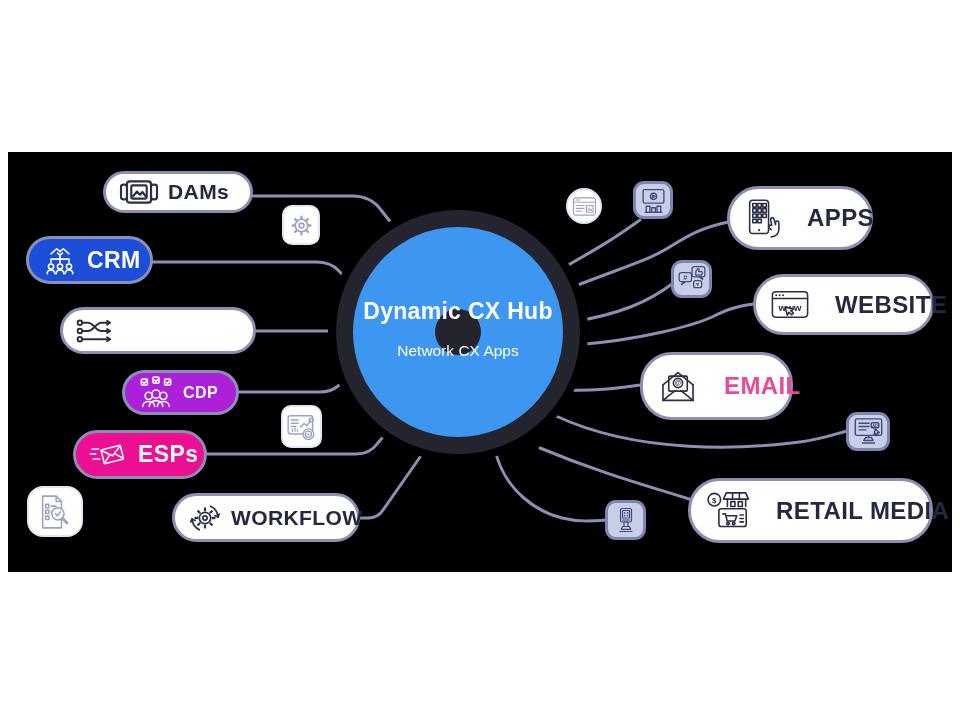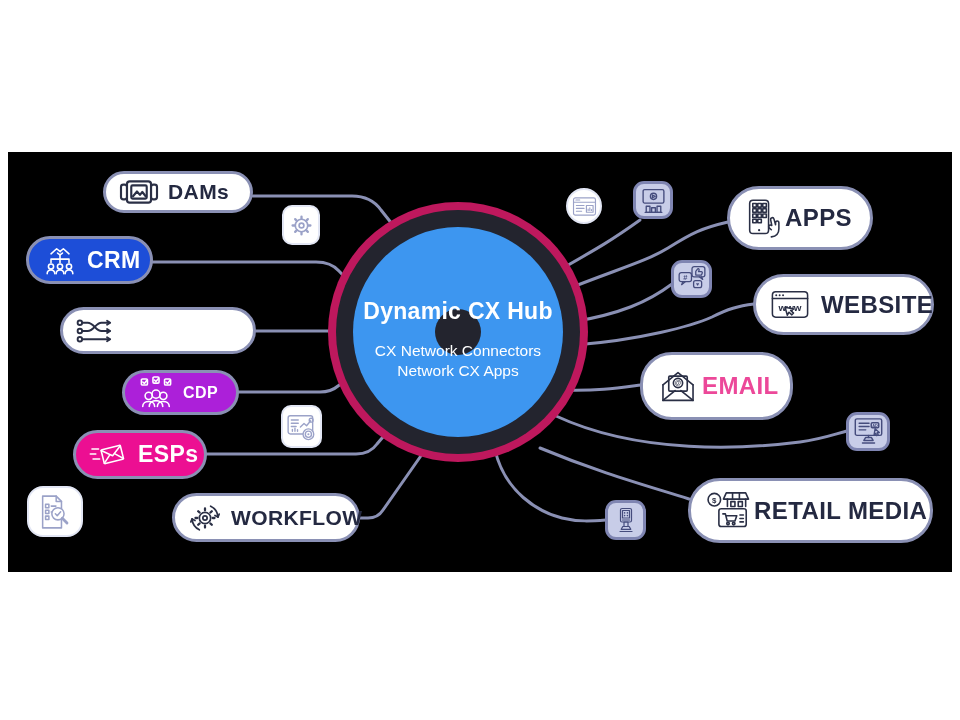--- a/index.html
+++ b/index.html
@@ -23,7 +23,7 @@
   
   .pill{position:absolute;display:flex;align-items:center;box-sizing:border-box;background:#fff;
         border:3px solid #8A90B4;border-radius:26px;padding:0 13px;gap:9px;}
-  .pill.big{border-radius:32px;padding:0 14px;gap:3px;}
+  .pill.big{border-radius:32px;padding:0 14px;gap:25px;}
   .label{font-weight:700;color:#242941;letter-spacing:.4px;white-space:nowrap;}
   .fs21{font-size:21px;} .fs22{font-size:16px;} .fs23{font-size:23px;} .fs24{font-size:24px;}
   .icon{display:flex;align-items:center;justify-content:center;flex:0 0 auto;}

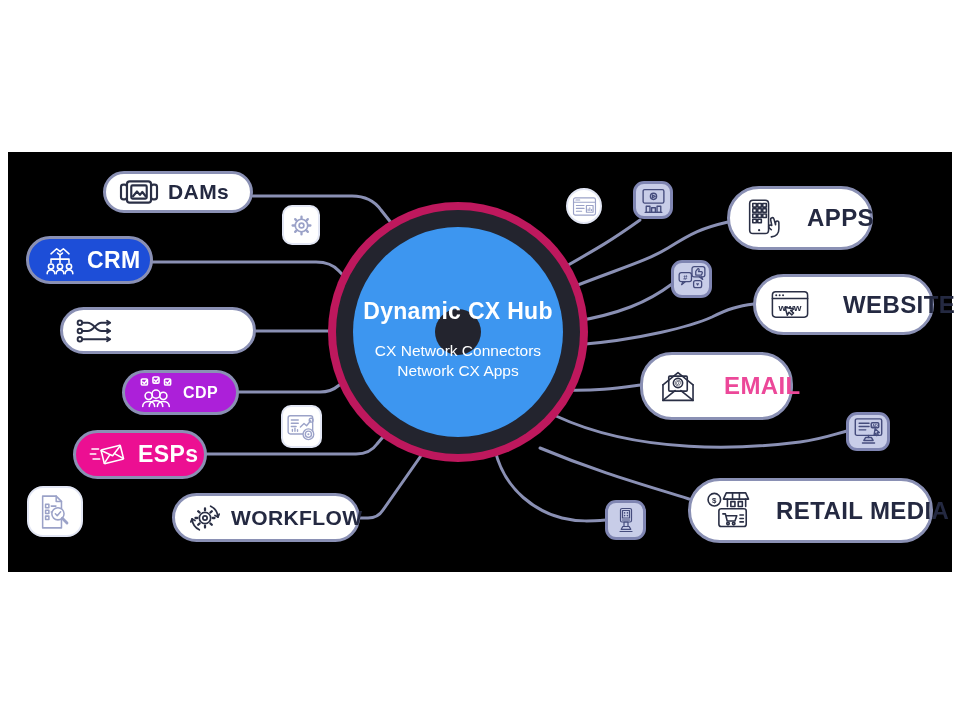--- a/index.html
+++ b/index.html
@@ -10,7 +10,7 @@
   .wire{stroke:#8A90B4;stroke-width:3;fill:none;stroke-linecap:round;}
 
   
-  .hub{position:absolute;left:328px;top:202px;width:260px;height:260px;border-radius:50%;background:#be185d;}
+  .hub{position:absolute;left:328px;top:202px;width:260px;height:260px;border-radius:50%;background:#000000;}
   .hub-ring{position:absolute;left:8px;top:8px;right:8px;bottom:8px;border-radius:50%;background:#23242E;}
   .hub-blue{position:absolute;left:25px;top:25px;right:25px;bottom:25px;border-radius:50%;background:#3D96F0;}
   .hub-dot{position:absolute;left:107px;top:107px;width:46px;height:46px;border-radius:50%;background:#23242E;}

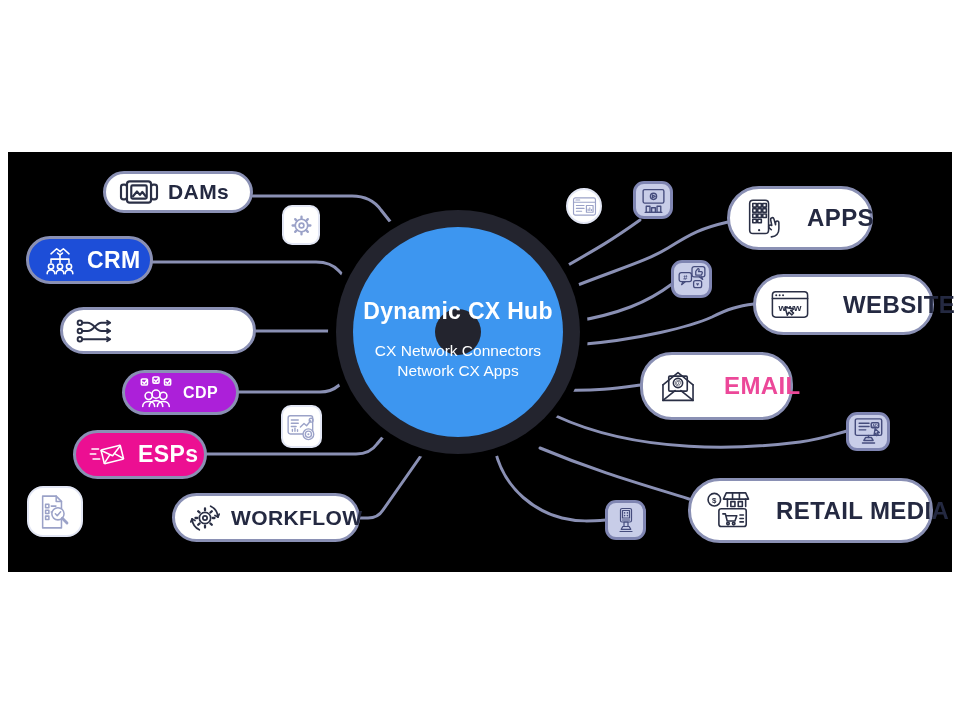--- a/index.html
+++ b/index.html
@@ -195,7 +195,7 @@
       <path d="M13.5 17.5 l2.1 7.2 1.5-2.7 2.6 2.4 1.5-1.6 -2.6-2.4 2.8-1.2 z" fill="#fff"></path>
     </svg>
   </span>
-  <span class="label fs24" style="color: rgb(36, 41, 65); margin-left: 8px;">WEBSITE</span>
+  <span class="label fs24" style="color: rgb(36, 41, 65);">WEBSITE</span>
 </div>
 
 <div class="pill big" style="left: 640px; top: 352px; width: 153px; height: 68px; background: rgb(255, 255, 255);">

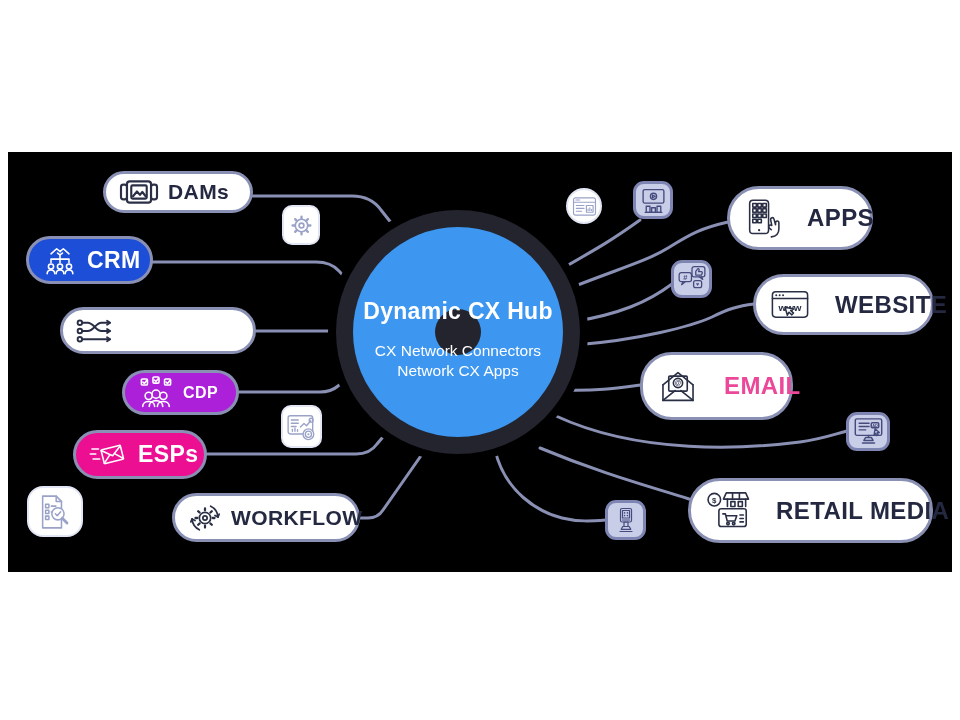--- a/index.html
+++ b/index.html
@@ -69,7 +69,6 @@
   <div class="hub-text">
     <div class="hub-title">Dynamic CX Hub</div>
     <div class="hub-subs">
-      <div class="hub-sub">CX Network Connectors</div>
       <div class="hub-sub">Network CX Apps</div>
     </div>
   </div>

